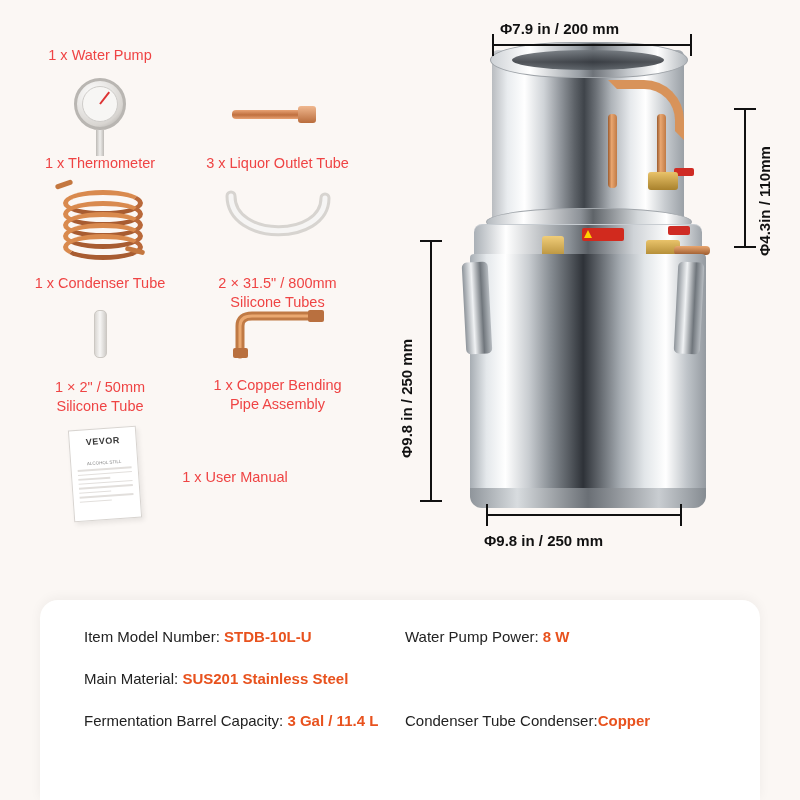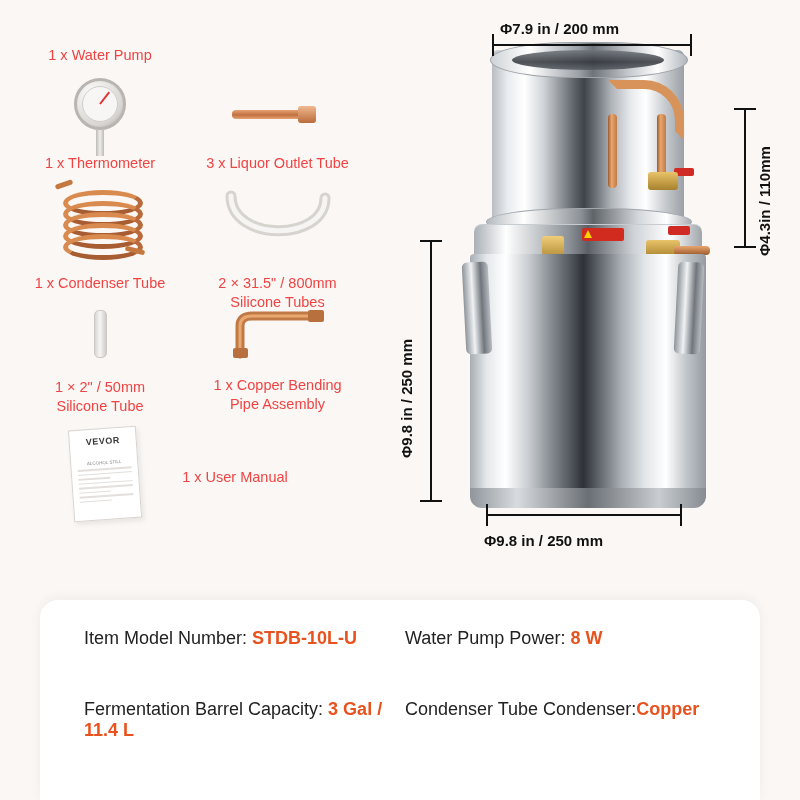--- a/index.html
+++ b/index.html
@@ -224,7 +224,7 @@
     padding:28px 44px 0 44px;box-sizing:border-box;
   }
   .spec-row{display:flex;margin-bottom:25px;}
-  .spec-col{width:50%;font-size:18px;color:#222;}
+  .spec-col{width:50%;font-size:15px;color:#222;}
   .spec-col .v{color:#e8521e;font-weight:bold;}
   .spec-col.right{padding-left:10px;}
 </style>

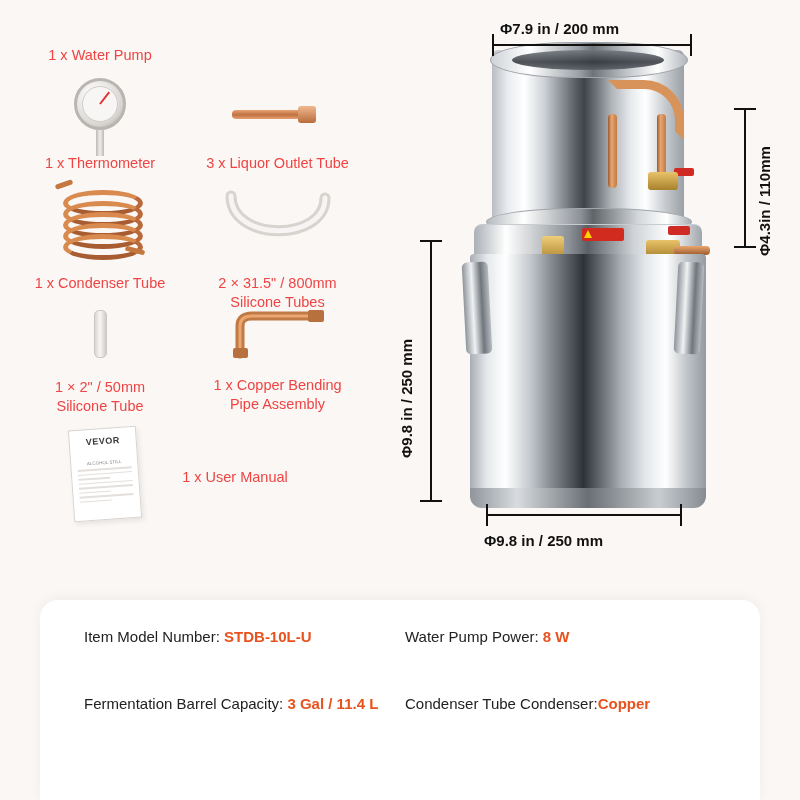--- a/index.html
+++ b/index.html
@@ -401,6 +401,9 @@
     </div>
 
     <div class="spec-row">
+      <div class="spec-col">
+        <span>Main Material: </span><span class="v">SUS201 Stainless Steel</span>
+      </div>
     </div>
 
     <div class="spec-row">

